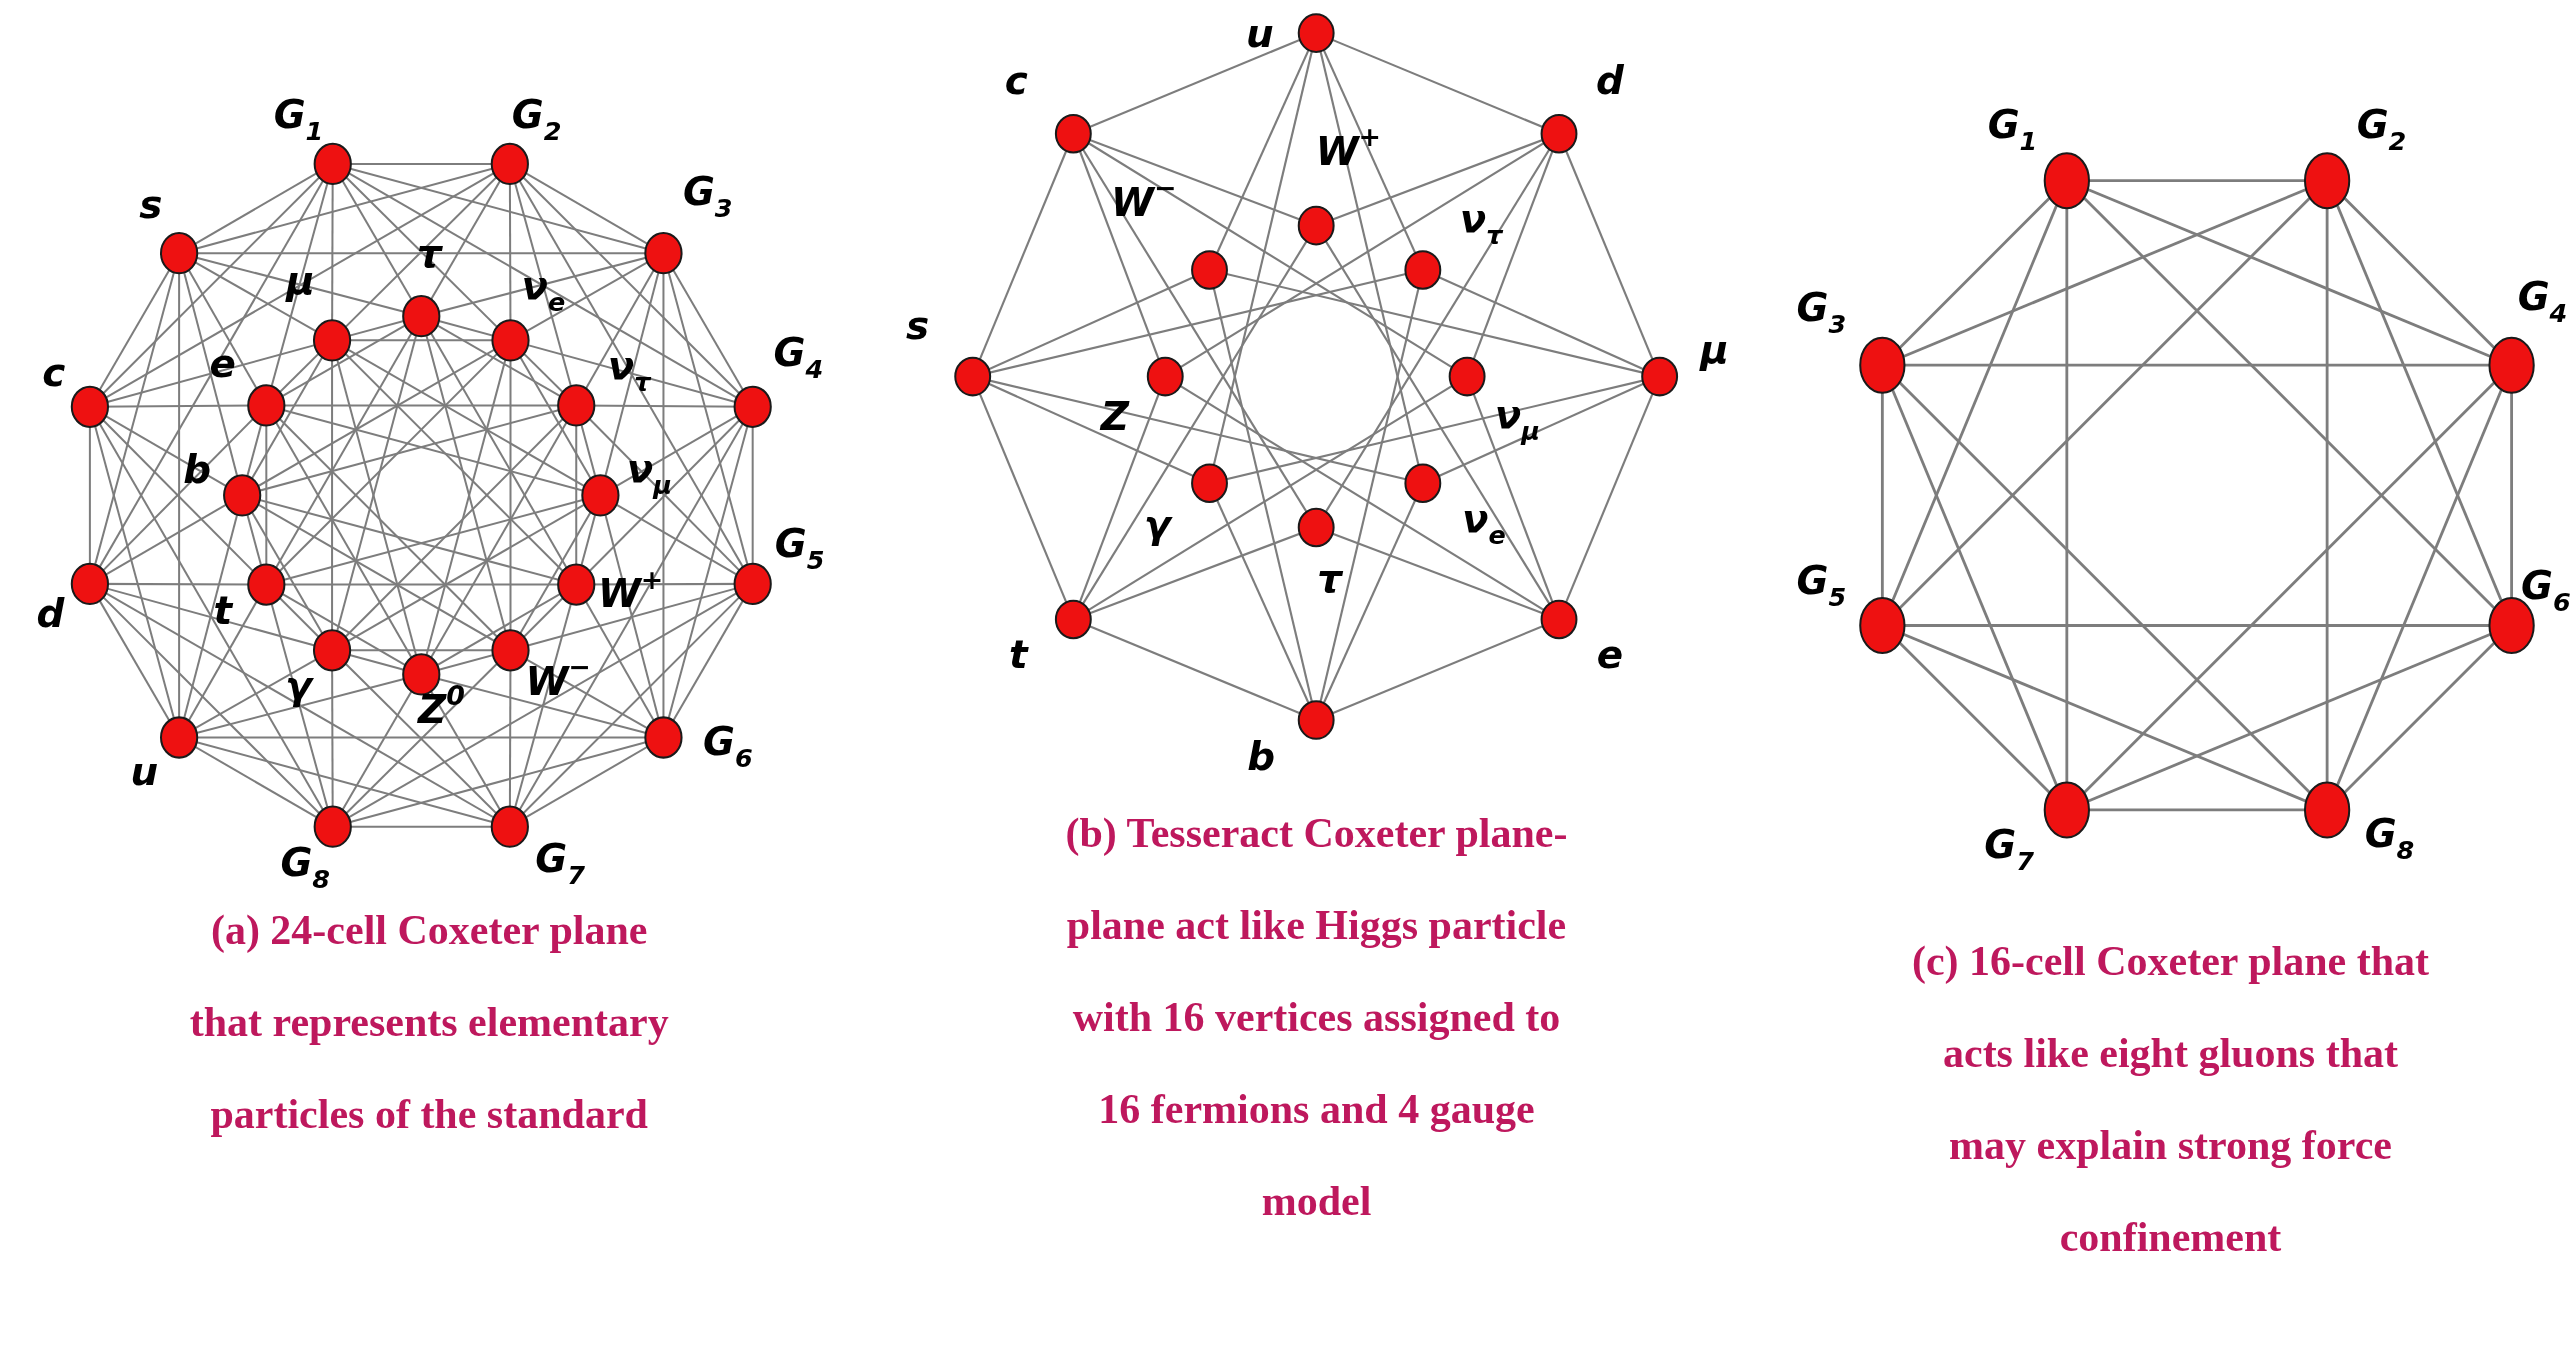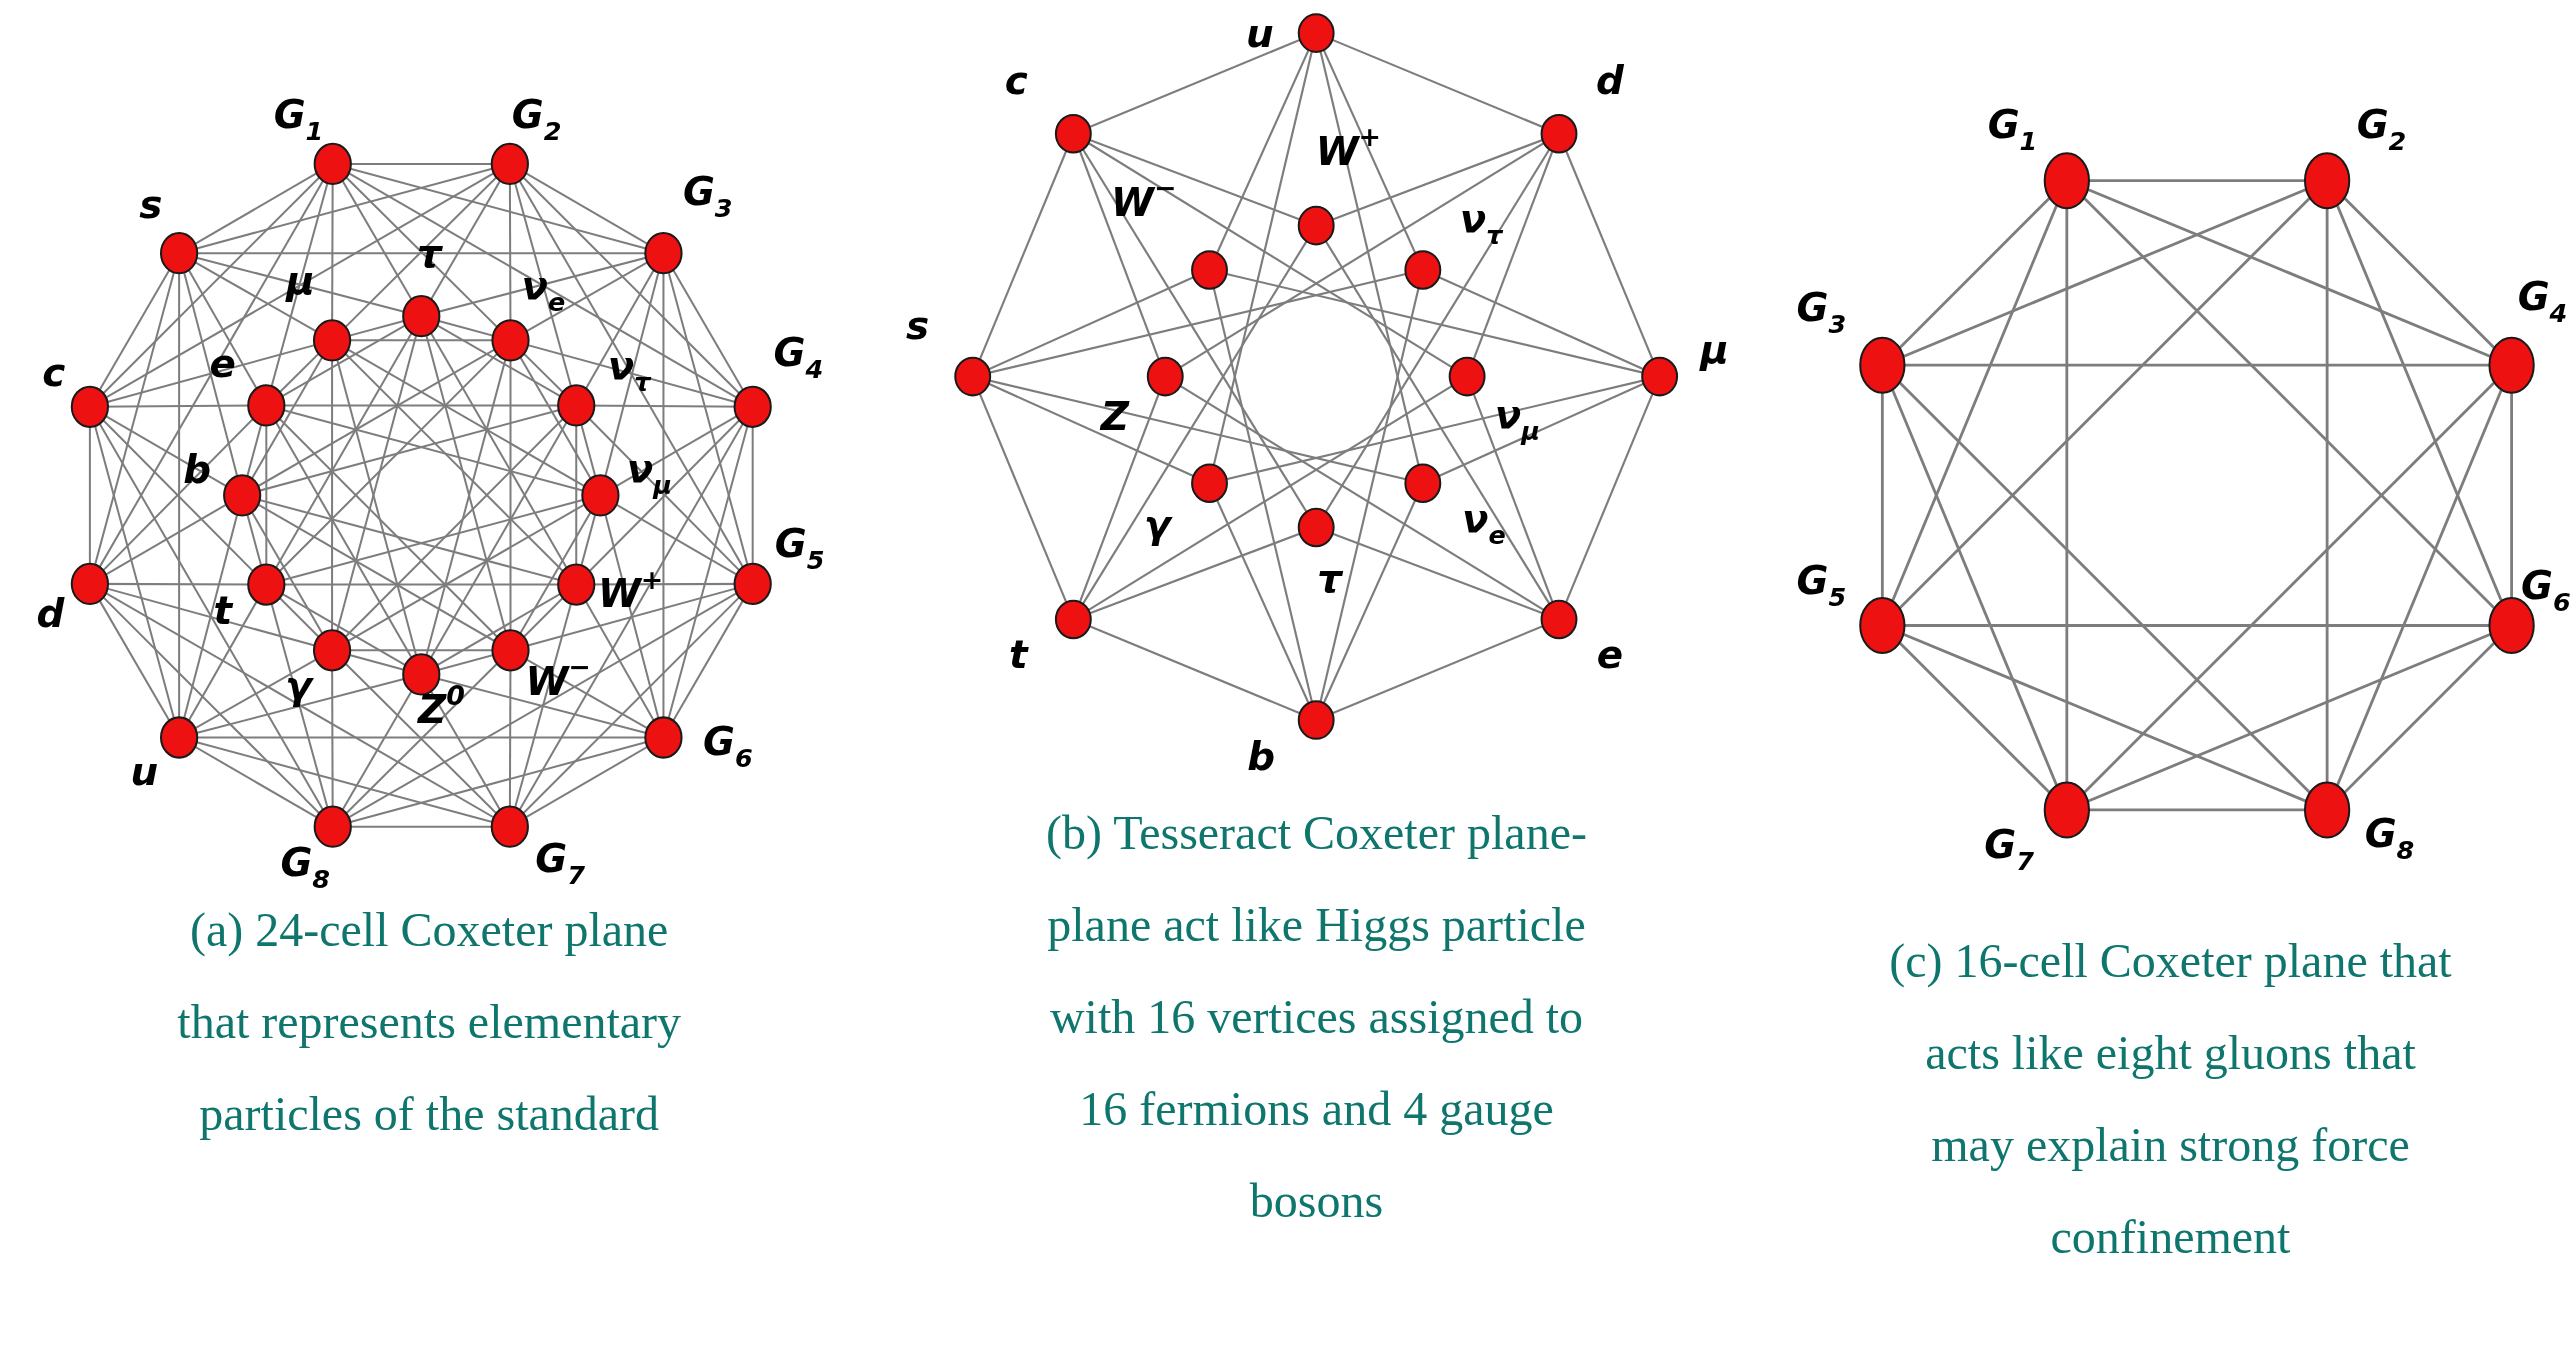--- a/index.html
+++ b/index.html
@@ -7,8 +7,8 @@
           font-family:"Liberation Sans",sans-serif;}
   #figure-svg{position:absolute;left:0;top:0;width:2576px;height:1369px;}
   .vlabel{font-family:"DejaVu Sans",sans-serif;font-style:italic;font-weight:700;font-size:58px;}
-  .caption{position:absolute;text-align:center;color:#0f766e;
-           font-family:"Liberation Serif",serif;font-size:48px;line-height:92px;font-weight:400;}
+  .caption{position:absolute;text-align:center;color:#be185d;
+           font-family:"Liberation Serif",serif;font-size:42px;line-height:92px;font-weight:700;}
   #caption-a{left:6.7px;top:884px;width:845px;}
   #caption-b{left:879px;top:787px;width:875px;}
   #caption-c{left:1744px;top:915px;width:853px;}

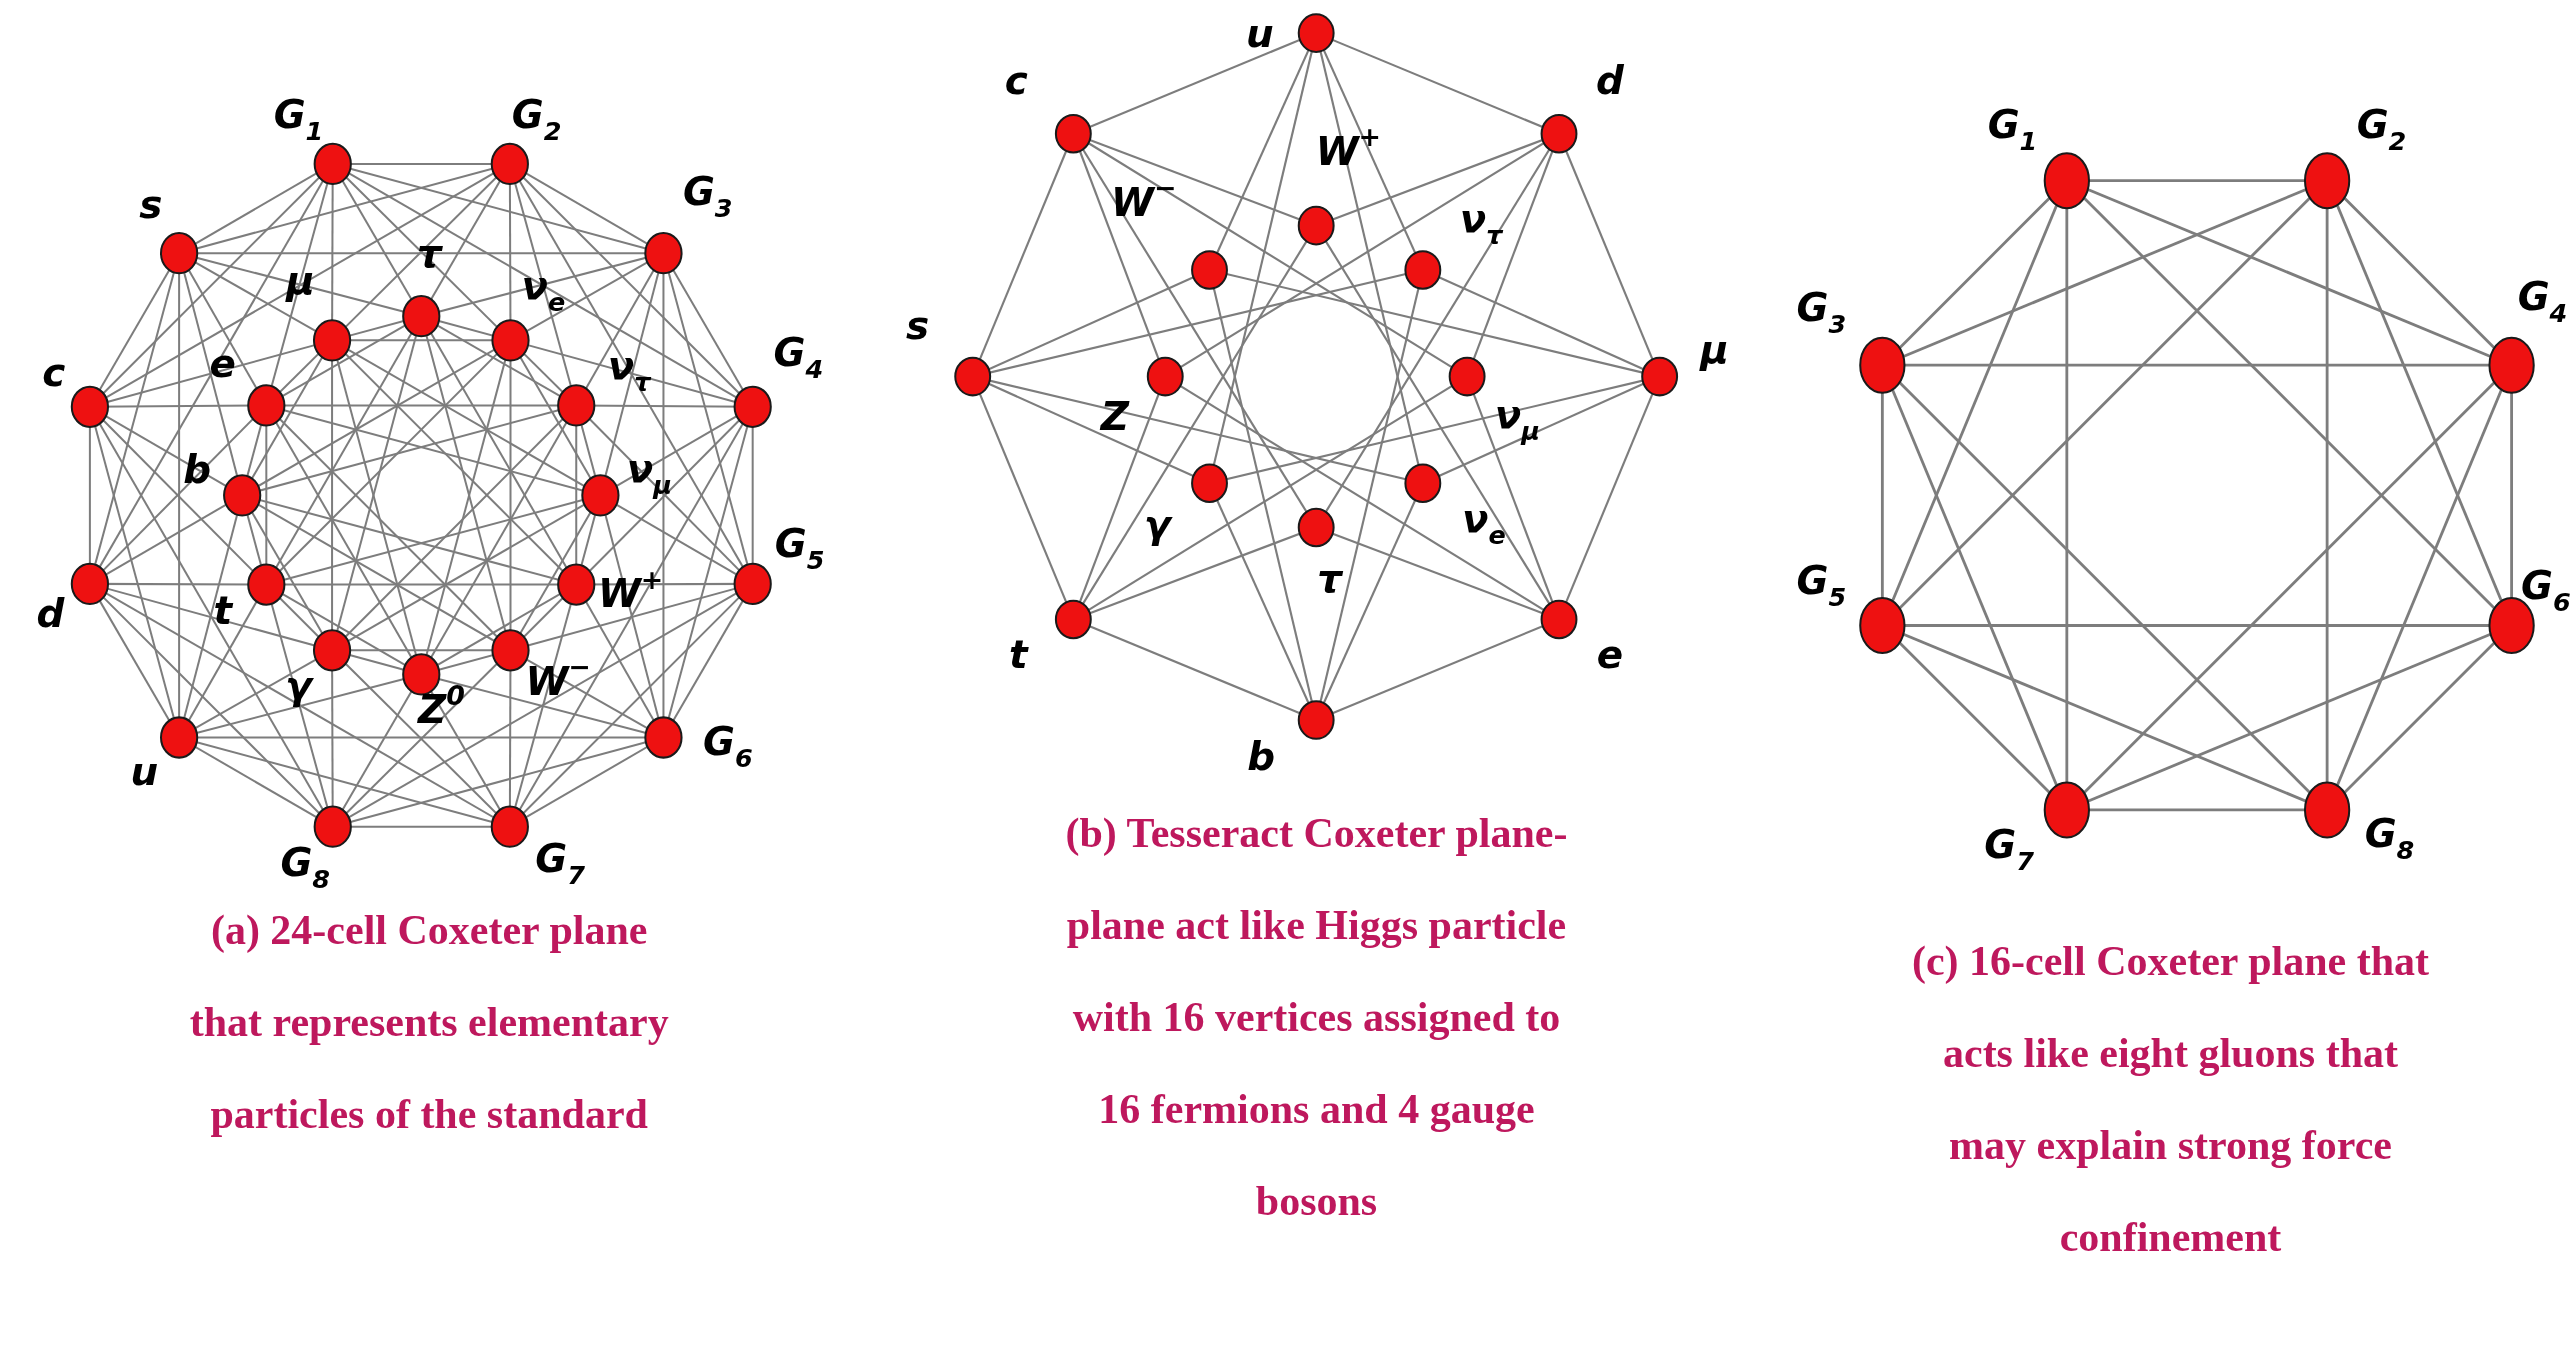--- a/index.html
+++ b/index.html
@@ -328,7 +328,7 @@
       <div class="cap-line">plane act like Higgs particle</div>
       <div class="cap-line">with 16 vertices assigned to</div>
       <div class="cap-line">16 fermions and 4 gauge</div>
-      <div class="cap-line">bosons</div>
+      <div class="cap-line">model</div>
     </div>
   <div class="caption" id="caption-c">
       <div class="cap-line">(c) 16-cell Coxeter plane that</div>

